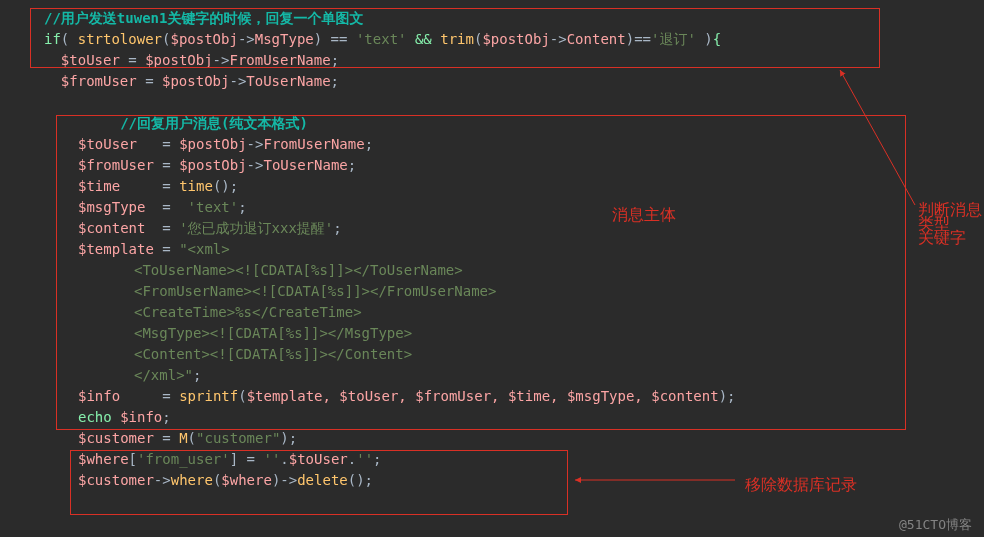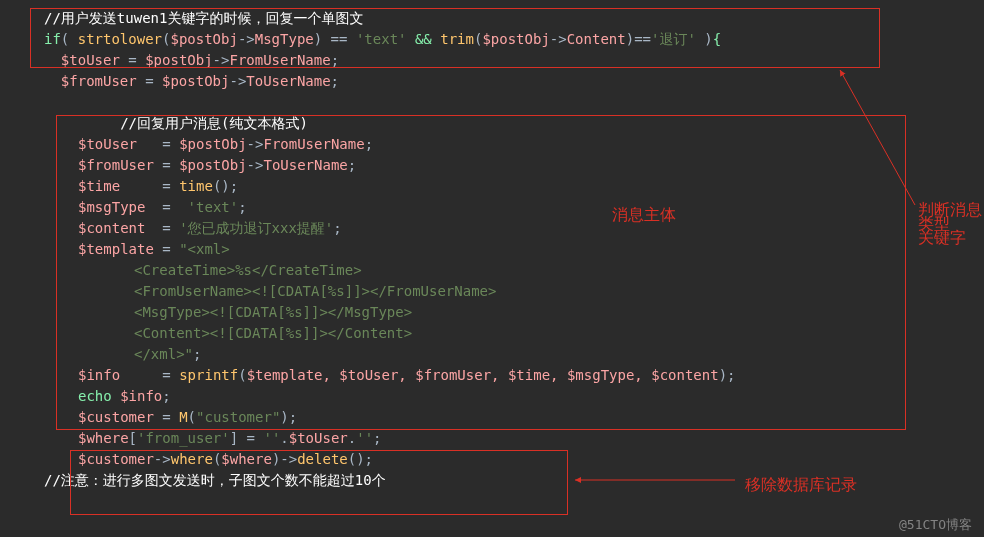--- a/index.html
+++ b/index.html
@@ -18,7 +18,7 @@
       padding-left: 44px;
       line-height: 21px;
     }
-    .comment { color: #ffffff; }
+    .comment { color: #14b8a6; font-weight: bold; }
     .keyword { color: #86efac; }
     .func { color: #ffc66d; }
     .var { color: #fca5a5; }

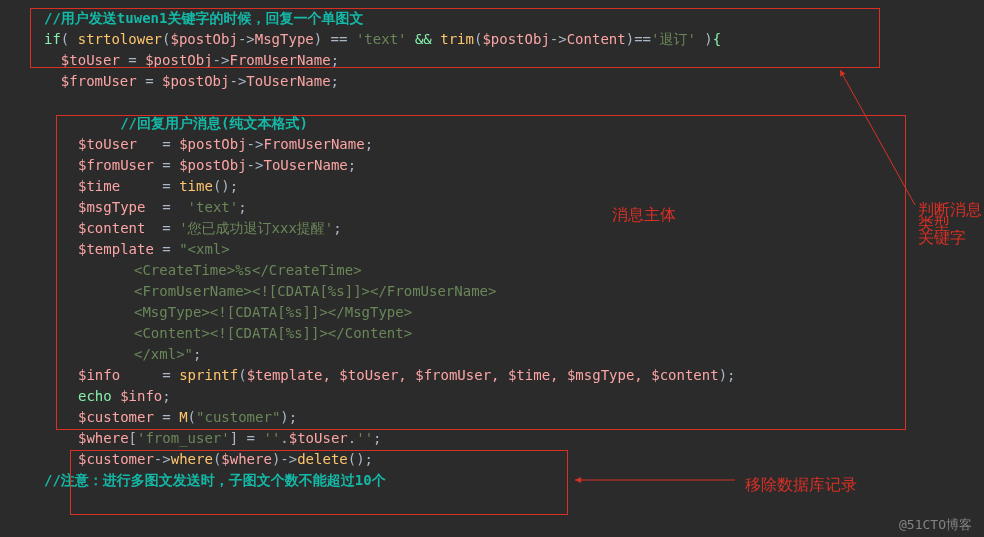--- a/index.html
+++ b/index.html
@@ -88,6 +88,7 @@
 <div class="line i2"><span class="var">$msgType</span><span class="op">  =  </span><span class="string">'text'</span><span class="op">;</span></div>
 <div class="line i2"><span class="var">$content</span><span class="op">  = </span><span class="string">'您已成功退订xxx提醒'</span><span class="op">;</span></div>
 <div class="line i2"><span class="var">$template</span><span class="op"> = </span><span class="string">"&lt;xml&gt;</span></div>
+<div class="line i4"><span class="string">&lt;ToUserName&gt;&lt;![CDATA[%s]]&gt;&lt;/ToUserName&gt;</span></div>
 <div class="line i4"><span class="string">&lt;CreateTime&gt;%s&lt;/CreateTime&gt;</span></div>
 <div class="line i4"><span class="string">&lt;FromUserName&gt;&lt;![CDATA[%s]]&gt;&lt;/FromUserName&gt;</span></div>
 <div class="line i4"><span class="string">&lt;MsgType&gt;&lt;![CDATA[%s]]&gt;&lt;/MsgType&gt;</span></div>

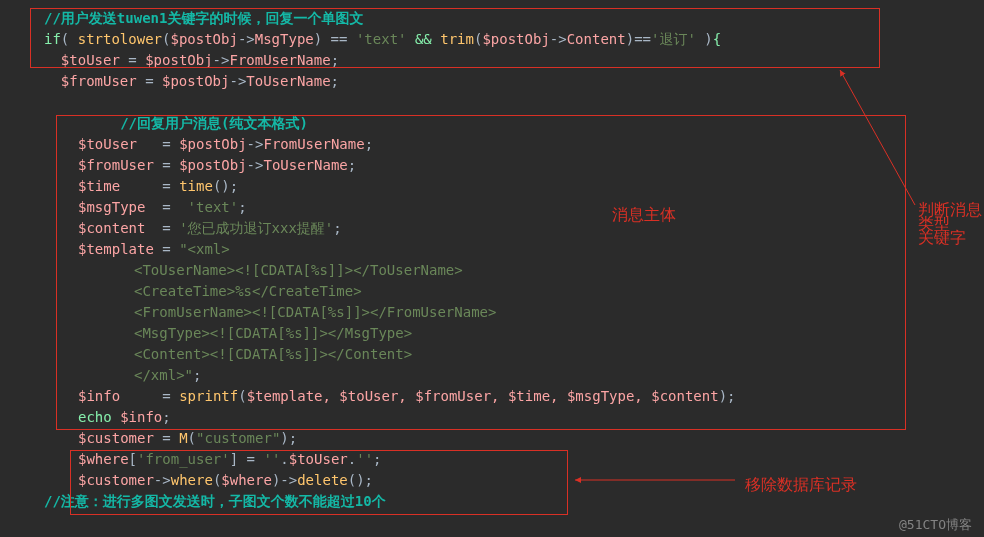--- a/index.html
+++ b/index.html
@@ -89,8 +89,8 @@
 <div class="line i2"><span class="var">$content</span><span class="op">  = </span><span class="string">'您已成功退订xxx提醒'</span><span class="op">;</span></div>
 <div class="line i2"><span class="var">$template</span><span class="op"> = </span><span class="string">"&lt;xml&gt;</span></div>
 <div class="line i4"><span class="string">&lt;ToUserName&gt;&lt;![CDATA[%s]]&gt;&lt;/ToUserName&gt;</span></div>
+<div class="line i4"><span class="string">&lt;FromUserName&gt;&lt;![CDATA[%s]]&gt;&lt;/FromUserName&gt;</span></div>
 <div class="line i4"><span class="string">&lt;CreateTime&gt;%s&lt;/CreateTime&gt;</span></div>
-<div class="line i4"><span class="string">&lt;FromUserName&gt;&lt;![CDATA[%s]]&gt;&lt;/FromUserName&gt;</span></div>
 <div class="line i4"><span class="string">&lt;MsgType&gt;&lt;![CDATA[%s]]&gt;&lt;/MsgType&gt;</span></div>
 <div class="line i4"><span class="string">&lt;Content&gt;&lt;![CDATA[%s]]&gt;&lt;/Content&gt;</span></div>
 <div class="line i4"><span class="string">&lt;/xml&gt;"</span><span class="op">;</span></div>

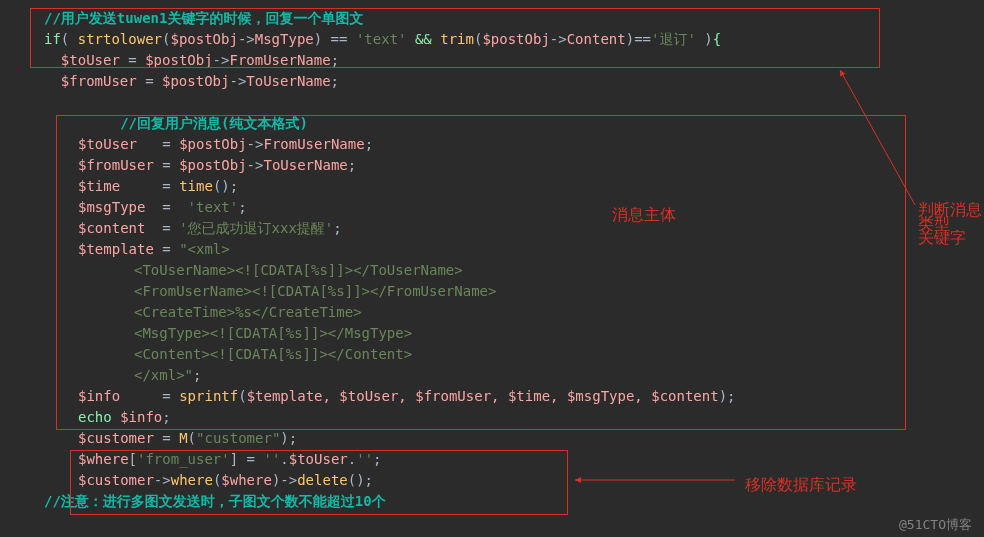--- a/index.html
+++ b/index.html
@@ -99,7 +99,6 @@
 <div class="line i2"><span class="var">$customer</span><span class="op"> = </span><span class="func">M</span><span class="paren">(</span><span class="string">"customer"</span><span class="paren">);</span></div>
 <div class="line i2"><span class="var">$where</span><span class="paren">[</span><span class="string">'from_user'</span><span class="paren">] = </span><span class="string">''</span><span class="op">.</span><span class="var">$toUser</span><span class="op">.</span><span class="string">''</span><span class="op">;</span></div>
 <div class="line i2"><span class="var">$customer</span><span class="arrow">-&gt;</span><span class="func">where</span><span class="paren">(</span><span class="var">$where</span><span class="paren">)</span><span class="arrow">-&gt;</span><span class="func">delete</span><span class="paren">();</span></div>
-<div class="line i1"><span class="comment">//注意：进行多图文发送时，子图文个数不能超过10个</span></div>
 </div>
 
 <div class="box1"></div>

